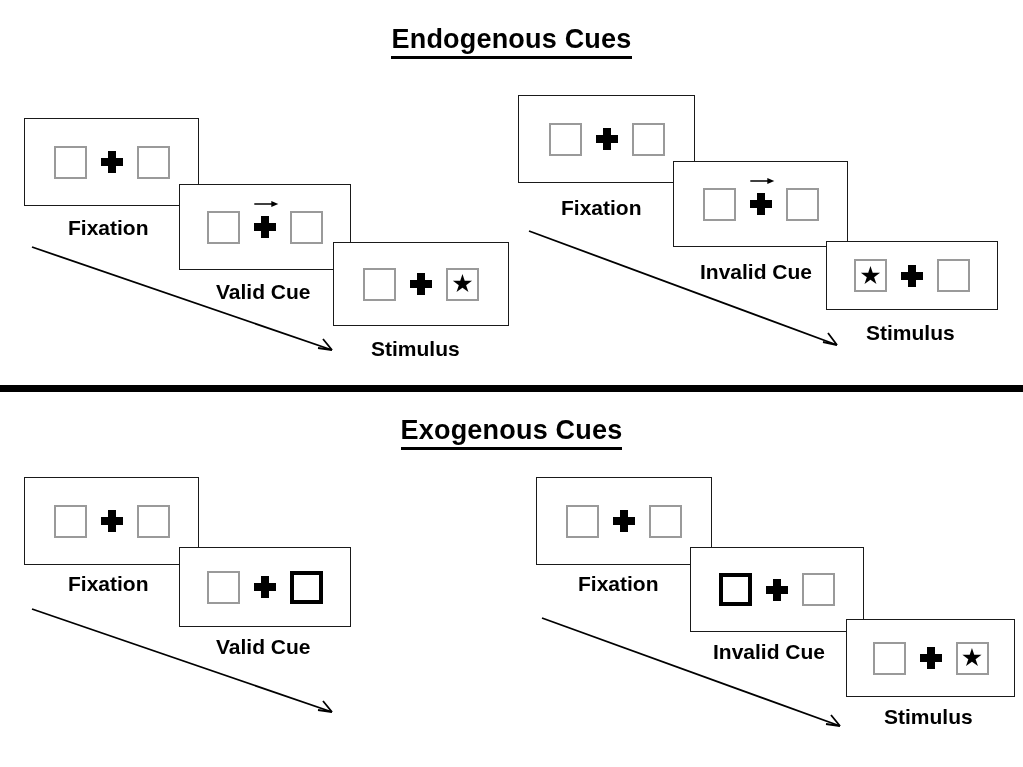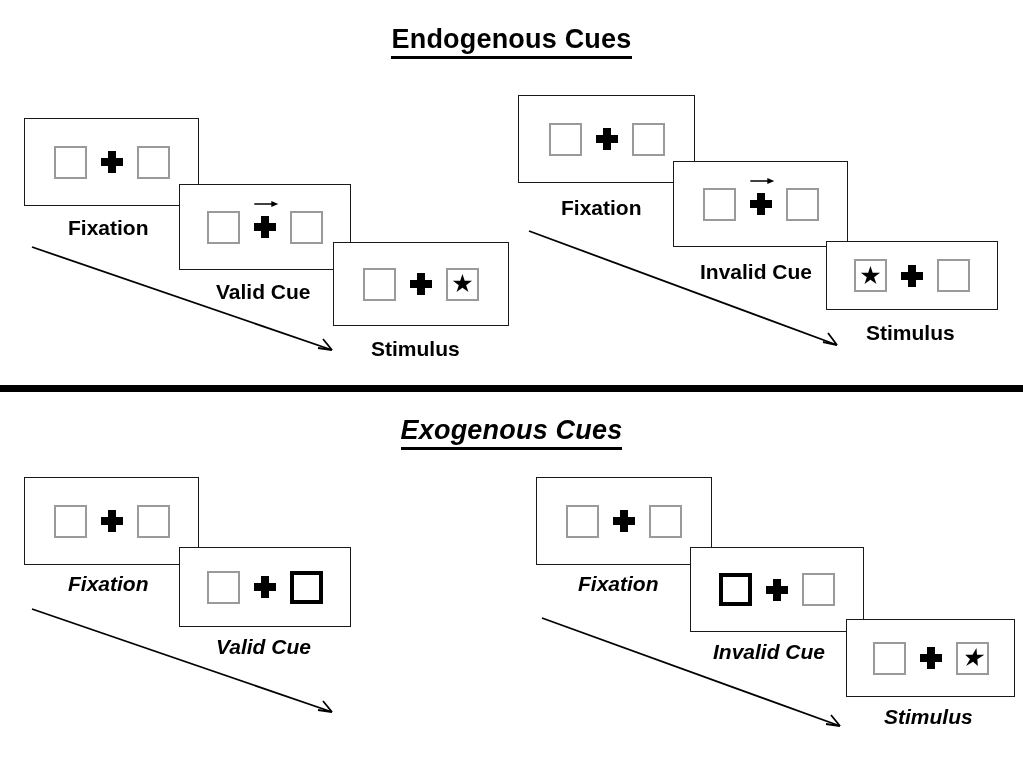--- a/index.html
+++ b/index.html
@@ -201,7 +201,7 @@
 
 <div class="divider" style="top:385px;"></div>
 
-<div class="section" style="top:392px;height:375px;font-style:italic;">
+<div class="section" style="top:392px;height:375px;">
 
   <div class="section-title" style="top:23px;">
     <span>Exogenous Cues</span>

